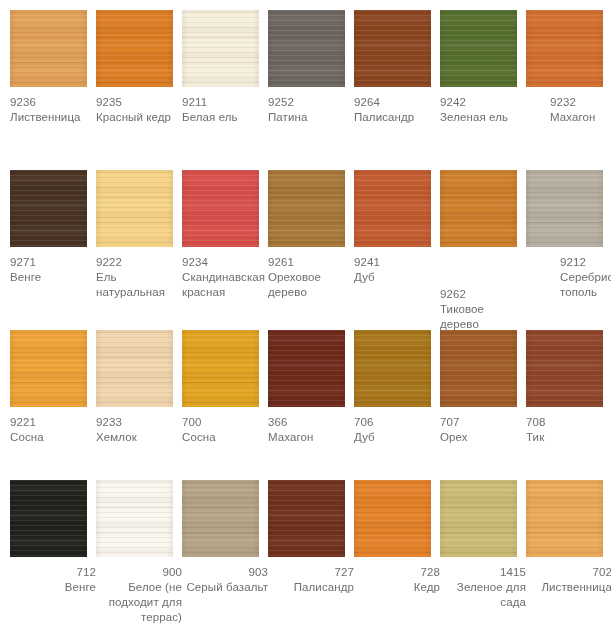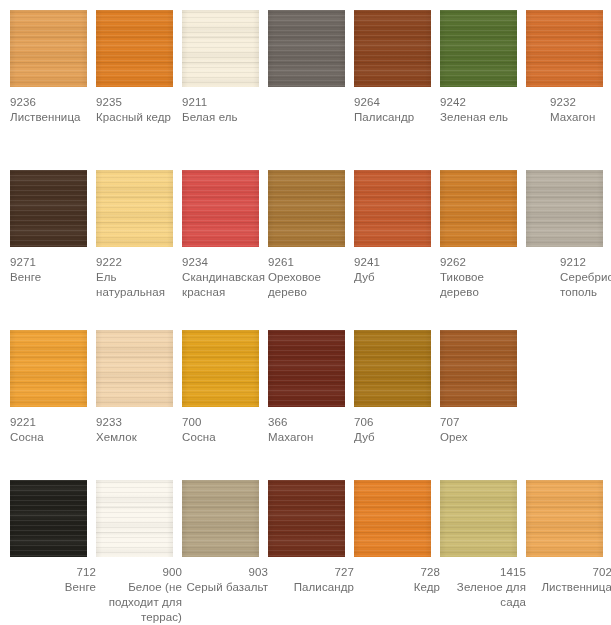--- a/index.html
+++ b/index.html
@@ -132,6 +132,10 @@
     </div>
     <div class="swatch-cell" style="left:268px">
       <div class="swatch-chip" style="background-color: rgb(110, 103, 97);"></div>
+      <div class="swatch-caption" style="color: rgb(110, 110, 110);">
+        <span class="swatch-code">9252</span>
+        <span class="swatch-name">Патина</span>
+      </div>
     </div>
     <div class="swatch-cell" style="left:354px">
       <div class="swatch-chip" style="background-color: rgb(140, 70, 33);"></div>

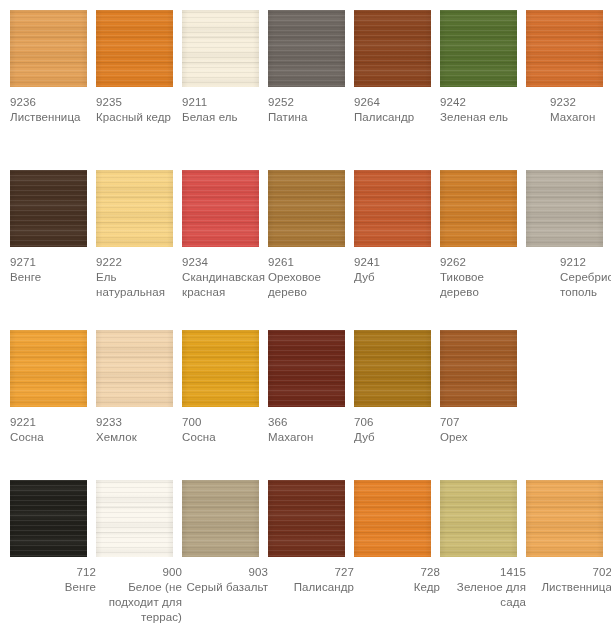--- a/index.html
+++ b/index.html
@@ -198,7 +198,7 @@
     </div>
     <div class="swatch-cell" style="left:440px">
       <div class="swatch-chip" style="background-color: rgb(206, 127, 43);"></div>
-      <div class="swatch-caption" style="color: rgb(110, 110, 110);">
+      <div class="swatch-caption" style="color: rgb(110, 110, 110); margin-top: 32px;">
         <span class="swatch-code">9262</span>
         <span class="swatch-name">Тиковое дерево</span>
       </div>

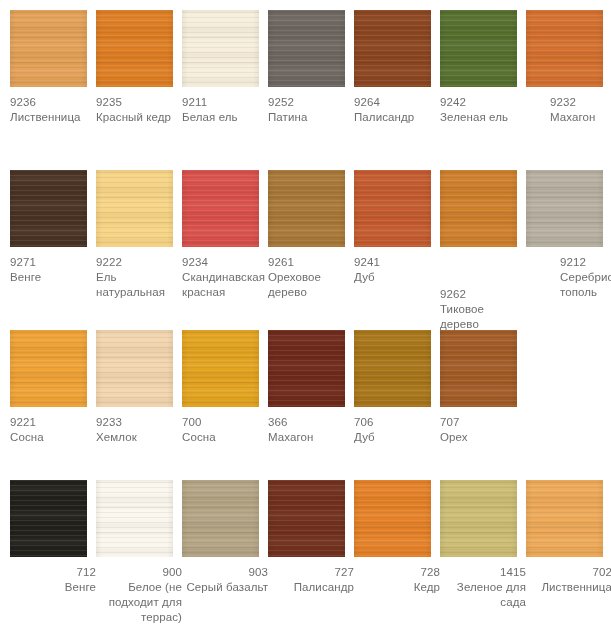--- a/index.html
+++ b/index.html
@@ -255,6 +255,13 @@
         <span class="swatch-name">Орех</span>
       </div>
     </div>
+    <div class="swatch-cell" style="left:526px">
+      <div class="swatch-chip" style="background-color: rgb(144, 70, 42);"></div>
+      <div class="swatch-caption" style="color: rgb(110, 110, 110);">
+        <span class="swatch-code">708</span>
+        <span class="swatch-name">Тик</span>
+      </div>
+    </div>
   </div>
 
   <div class="swatch-row row-4">

